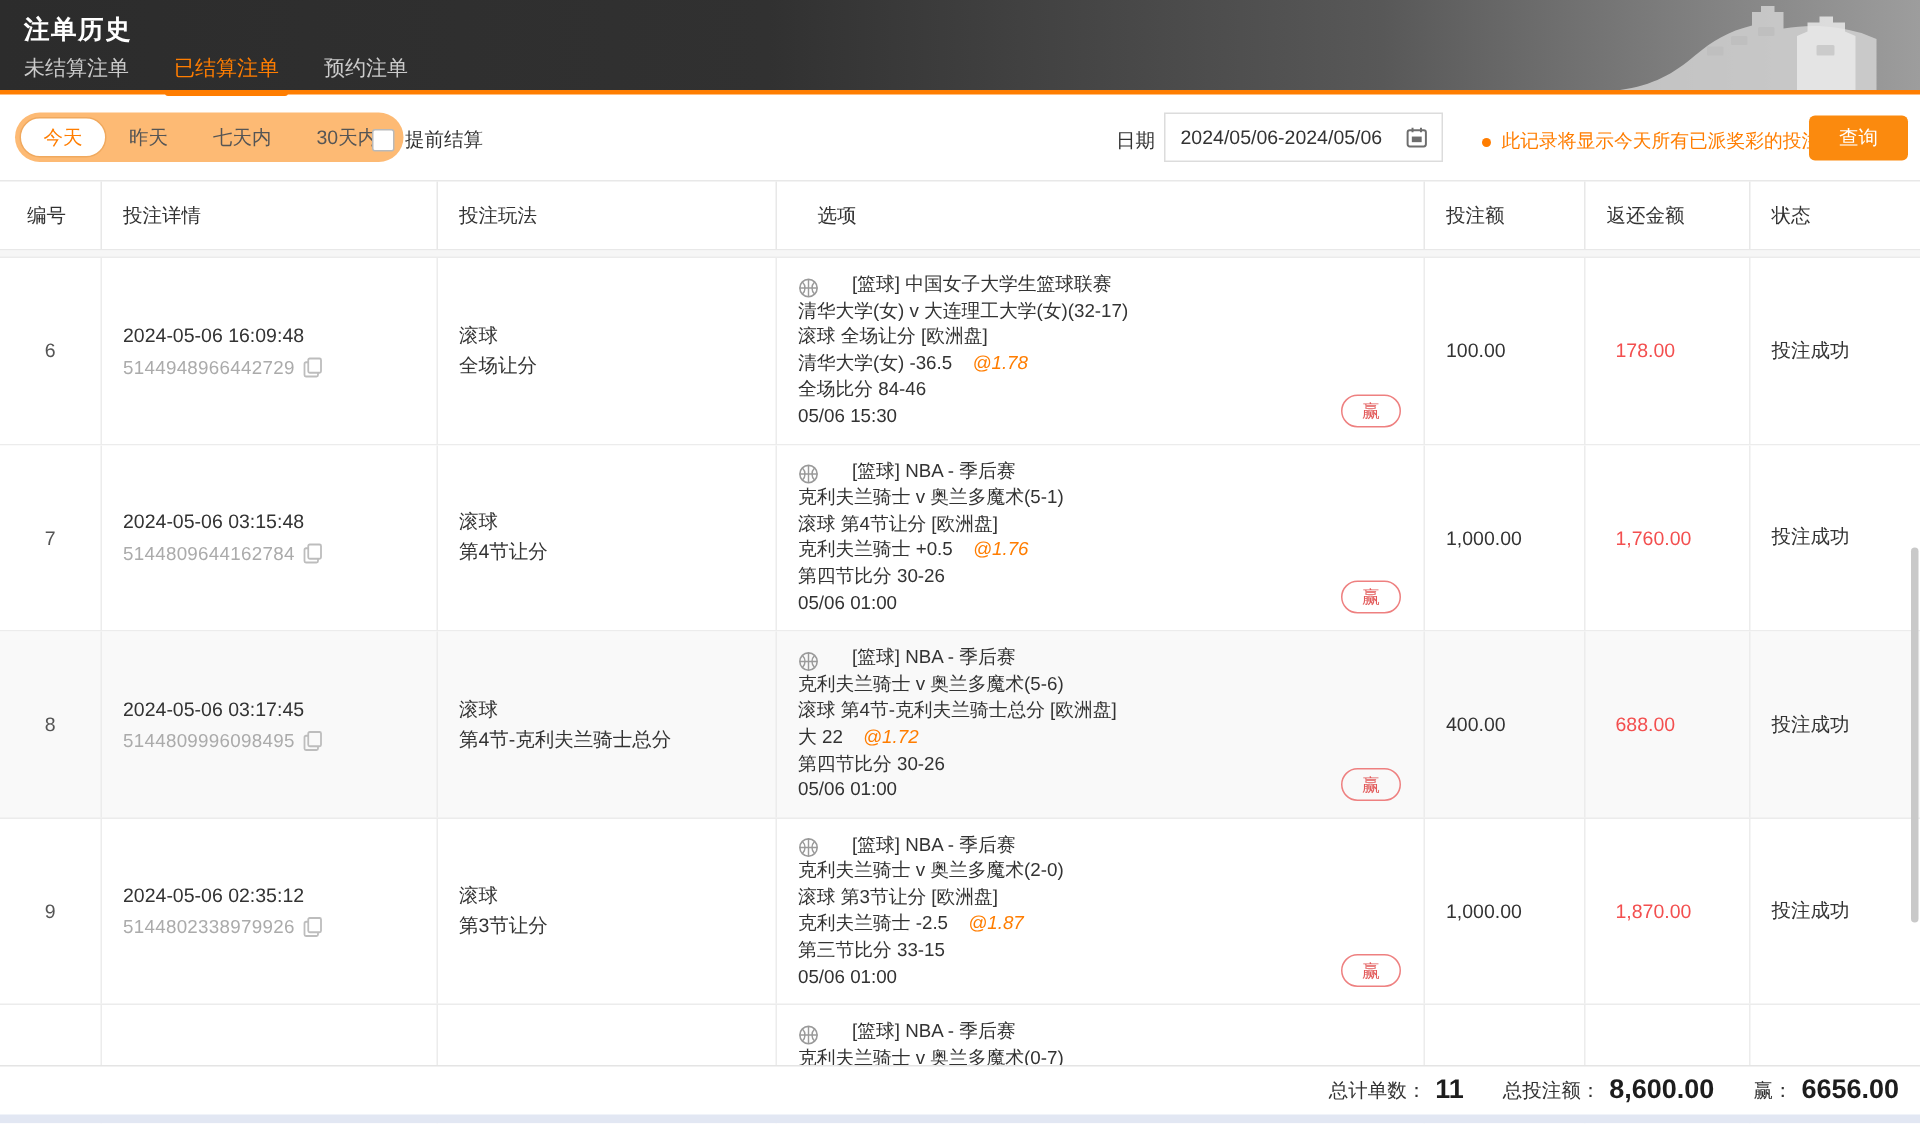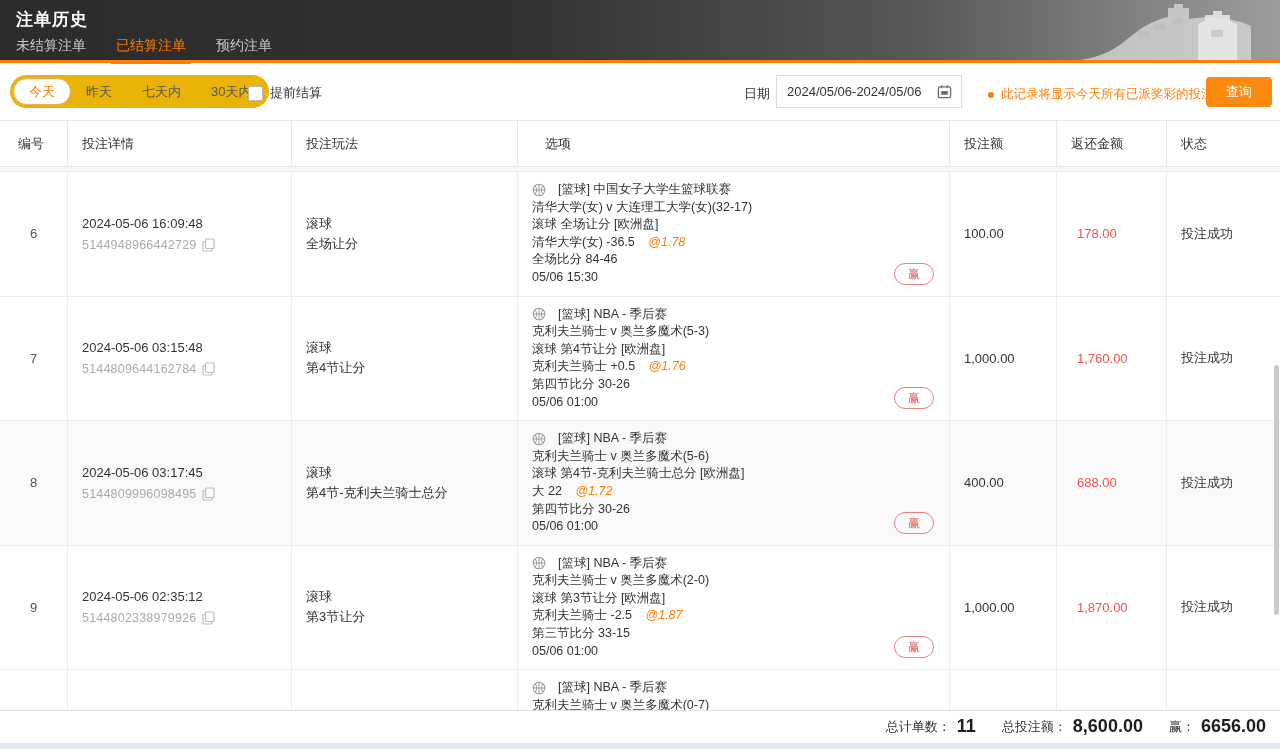--- a/index.html
+++ b/index.html
@@ -23,7 +23,7 @@
   
   .fbar { position:relative; height:57px; }
   .pillgroup { position:absolute; left:10px; top:12px; display:flex; align-items:center;
-               background:#eab308; border-radius:17px; height:33px; padding:0 3px; }
+               background:#fdba74; border-radius:17px; height:33px; padding:0 3px; }
   .pill { font-size:13px; color:#555; padding:0 15px; height:27px; line-height:27px;
           border-radius:14px; cursor:pointer; }
   .pill.selected { background:#fff; border:1px solid #f0a95e; color:var(--accent,#ff7d00);

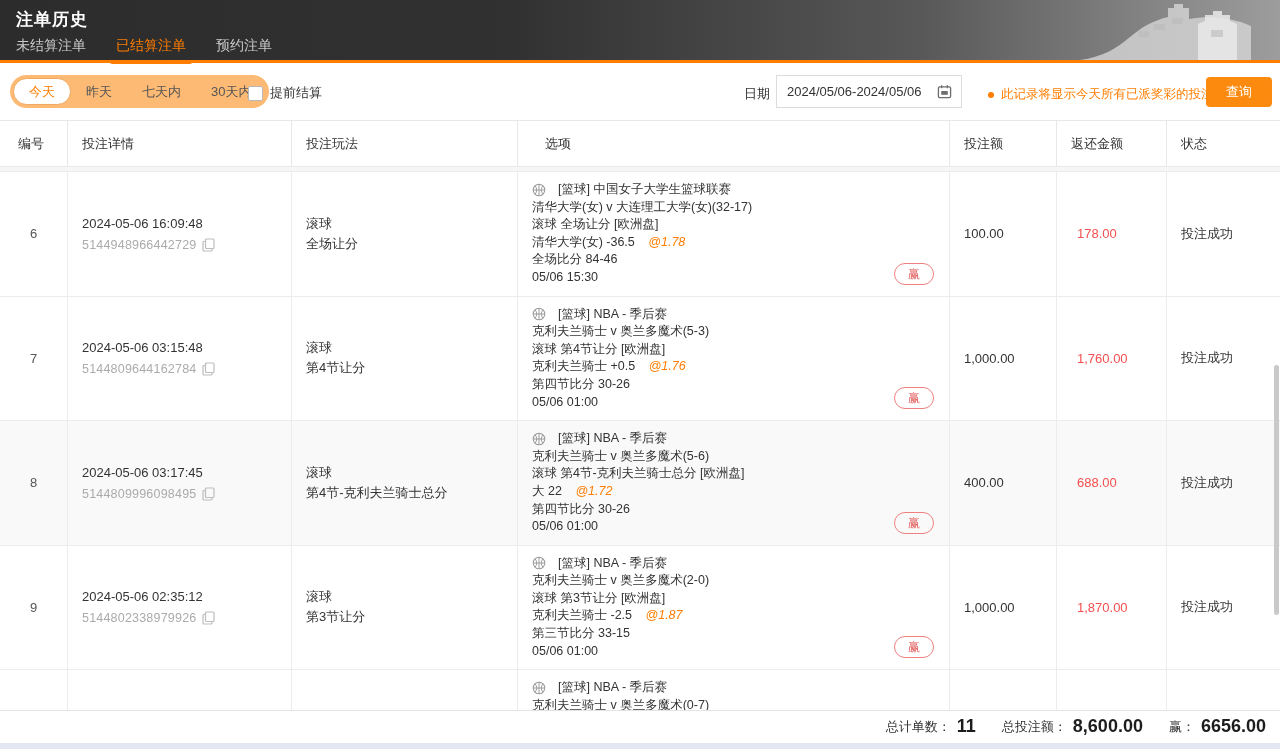--- a/index.html
+++ b/index.html
@@ -71,7 +71,7 @@
   .c3 div { line-height:20px; }
   .td.c4 { justify-content:flex-start; padding:9px 14px; position:relative; }
   .c4 .line { line-height:17.6px; font-size:12.5px; color:#333; }
-  .league-line { display:flex; align-items:center; gap:12px; }
+  .league-line { display:flex; align-items:flex-end; gap:22px; }
   .grey { color:#ababab; }
   .pickline .odds { color:var(--odds,#ff7d00); margin-left:10px;font-style:italic; }
   .badge { position:absolute; right:15px; bottom:11px; border:1px solid var(--badge,#ee8080);

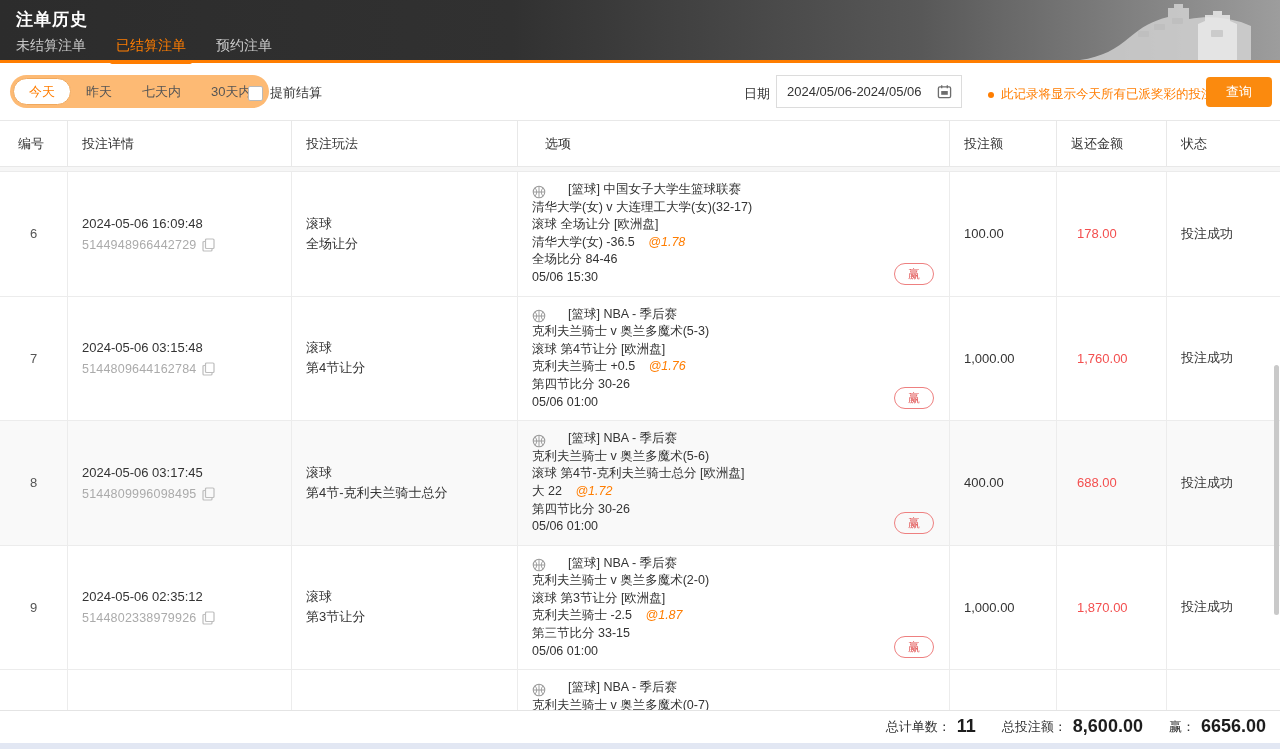--- a/index.html
+++ b/index.html
@@ -220,7 +220,7 @@
           </svg>
           <span>[篮球] NBA - 季后赛</span>
         </div>
-        <div class="line grey">克利夫兰骑士 v 奥兰多魔术(5-3)</div>
+        <div class="line grey">克利夫兰骑士 v 奥兰多魔术(5-1)</div>
         <div class="line">滚球 第4节让分 [欧洲盘]</div>
         <div class="line pickline">
           <span>克利夫兰骑士 +0.5</span>

